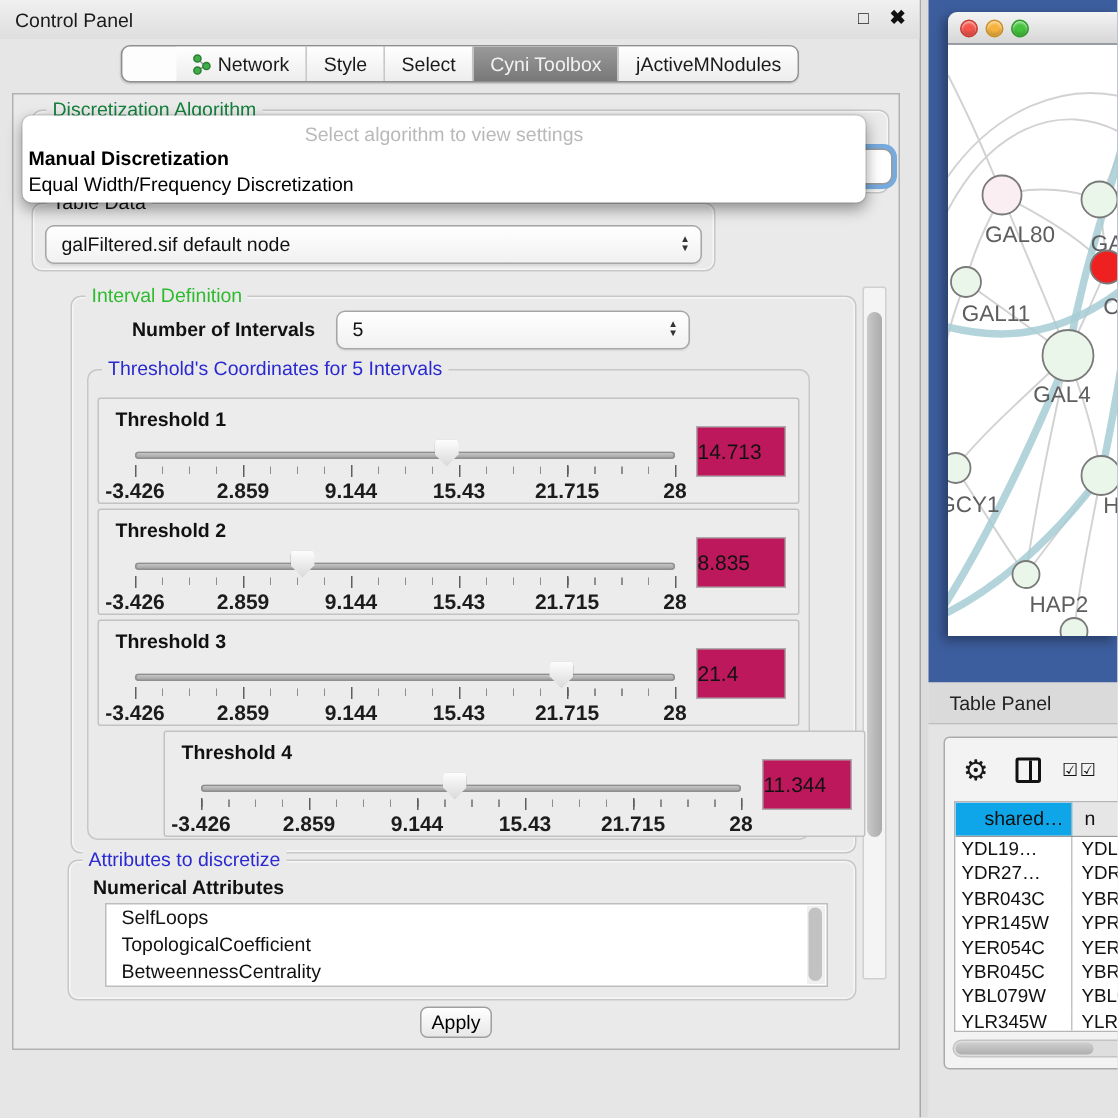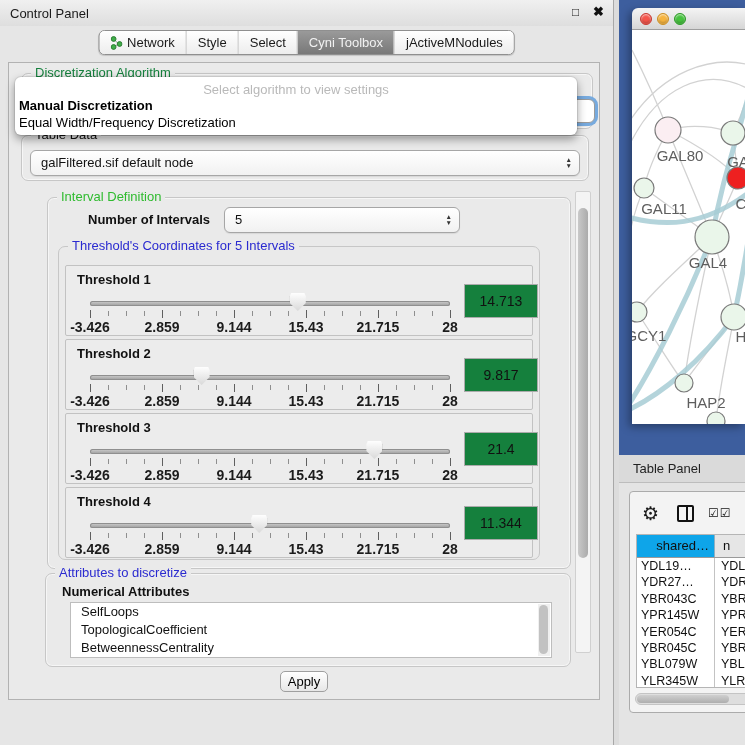--- a/index.html
+++ b/index.html
@@ -13,7 +13,7 @@
   .float-icon { position:absolute; left:572px; top:5px; width:14px; height:14px; font-size:12px; color:#222; cursor:default; }
   .close-icon { position:absolute; left:593px; top:4px; font-size:13px; font-weight:bold; color:#111; cursor:default; }
 
-  .seg { display:inline-flex; border:1px solid #8f8f8f; border-radius:6px; overflow:hidden; background:#fdfdfd; box-shadow:0 1px 1px rgba(0,0,0,.15); }
+  .seg { display:inline-flex; border:1px solid #8f8f8f; border-radius:6px; overflow:hidden; background:#fdfdfd; box-shadow:0 1px 1px rgba(0,0,0,.15);padding-left:36px; }
   .seg .seg-item { padding:4px 11px; font-size:13px; color:#1a1a1a; background:linear-gradient(#ffffff,#ededed); border-left:1px solid #c4c4c4; display:flex; align-items:center; gap:5px; white-space:nowrap; cursor:default; }
   .seg .seg-item:first-child { border-left:none; }
   .seg .seg-item.active { background:linear-gradient(#9a9a9a,#787878); color:#f2f2f2; }

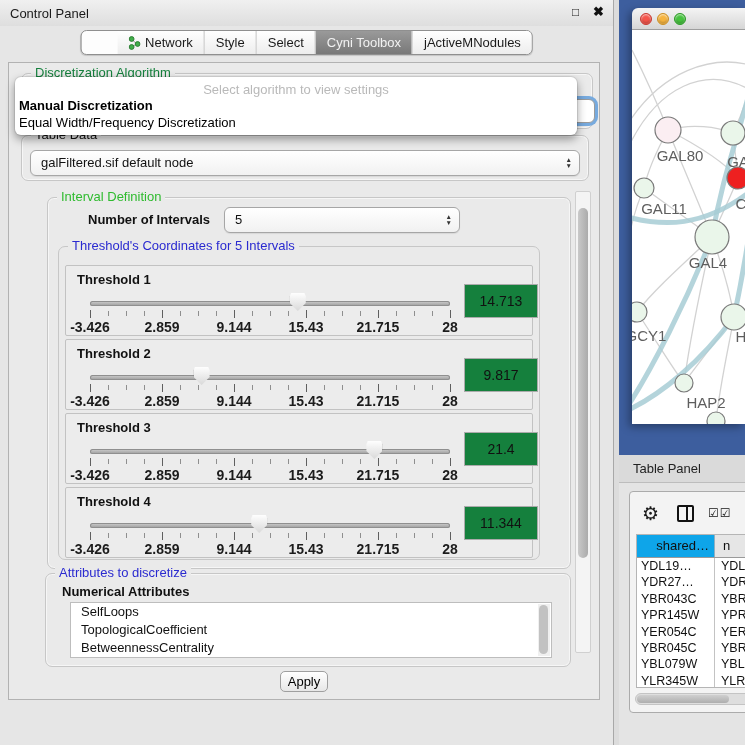--- a/index.html
+++ b/index.html
@@ -29,7 +29,7 @@
   .legend.blue { color:#2a2ad0; }
 
   .g-discretize { left:12px; top:10px; width:572px; height:56px; }
-  .g-tabledata  { left:12px; top:72px; width:568px; height:46px; }
+  .g-tabledata  { left:12px; top:72px; width:456px; height:46px; }
 
   .combo { position:absolute; background:linear-gradient(#ffffff,#f1f1f1); border:1px solid #a6a6a6; border-radius:6px; height:26px; line-height:24px; padding-left:10px; font-size:13px; color:#111; box-shadow:0 1px 1px rgba(0,0,0,.08); cursor:default; }
   .stepper { position:absolute; right:7px; top:0; height:100%; display:flex; flex-direction:column; justify-content:center; line-height:6px; font-size:6.5px; color:#333; text-align:center; }

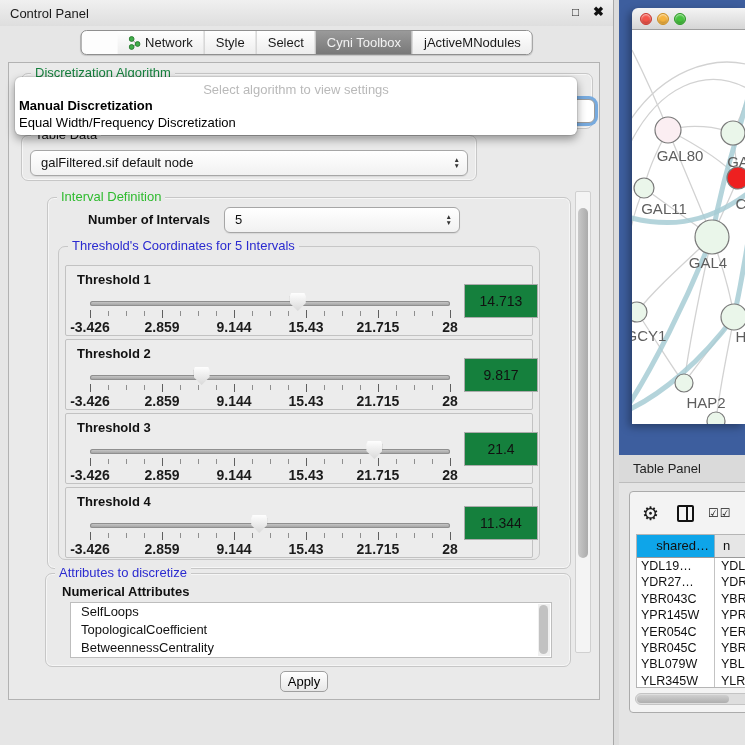--- a/index.html
+++ b/index.html
@@ -58,7 +58,7 @@
   .majortick { position:absolute; top:44px; width:1px; height:8px; background:#5f5f5f; }
   .tick-label { position:absolute; top:53px; transform:translateX(-50%); font-size:14px; font-weight:bold; color:#1c1c1c; white-space:nowrap; }
   .thumb-marker { position:absolute; top:27px; width:16px; height:18px; background:linear-gradient(#fefefe,#d9d9d9); clip-path:polygon(8% 0,92% 0,100% 18%,100% 55%,50% 100%,0 55%,0 18%); filter:drop-shadow(0 0 1px #787878); }
-  .value-box { position:absolute; left:398px; top:18px; width:74px; height:34px; background:#15803d; border:1px solid #ababab; font-size:14px; text-align:center; line-height:32px; }
+  .value-box { position:absolute; left:398px; top:18px; width:60px; height:34px; background:#be185d; border:1px solid #ababab; font-size:14px; line-height:32px; }
 
   .g-attributes { left:36px; top:510px; width:526px; height:94px; }
   .attr-title { position:absolute; left:16px; top:10px; font-weight:bold; font-size:13px; }

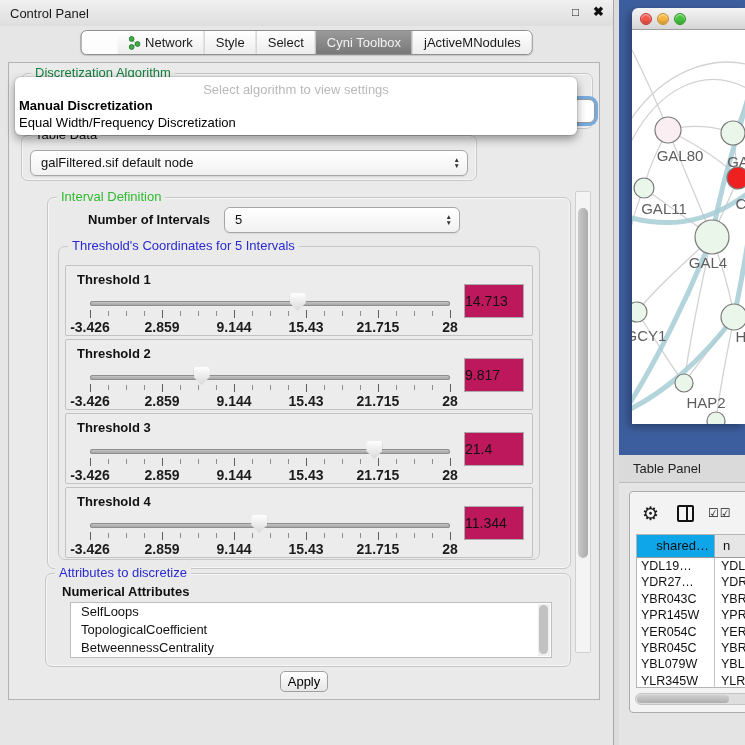--- a/index.html
+++ b/index.html
@@ -221,7 +221,7 @@
                 <div class="majortick" style="left: 384px;"></div>
                 <span class="tick-label" style="left: 384px;">28</span>
               </div>
-    <div class="value-box">9.817</div>
+    <div class="value-box">8.835</div>
   </div>
 
   <div class="threshold-panel" style="top: 166px;">

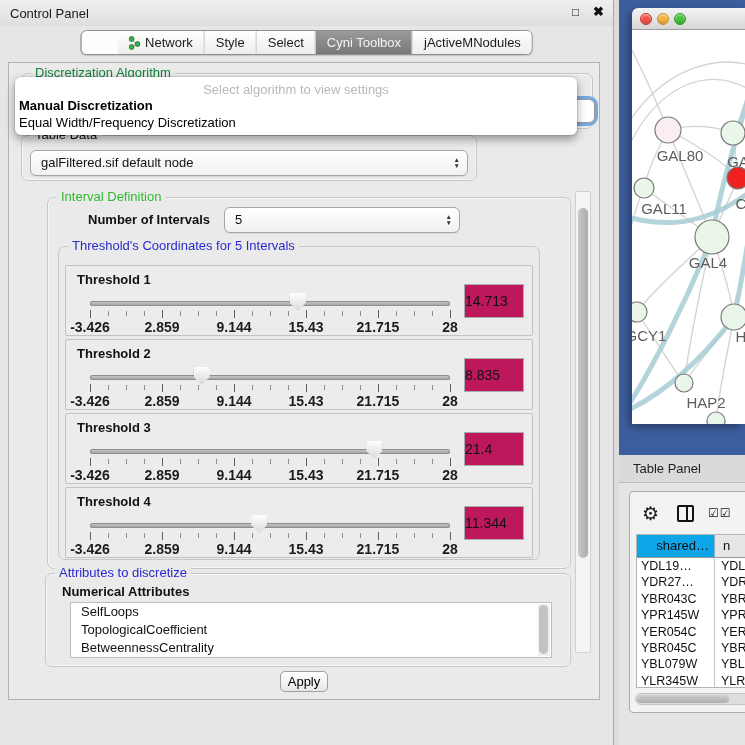--- a/index.html
+++ b/index.html
@@ -246,7 +246,7 @@
     <div class="value-box">21.4</div>
   </div>
 
-  <div class="threshold-panel" style="top: 240px;">
+  <div class="threshold-panel" style="top: 240px; margin-left: 44px;">
     <div class="th-label">Threshold 4</div>
     <div class="slider">
       <div class="track"></div>

